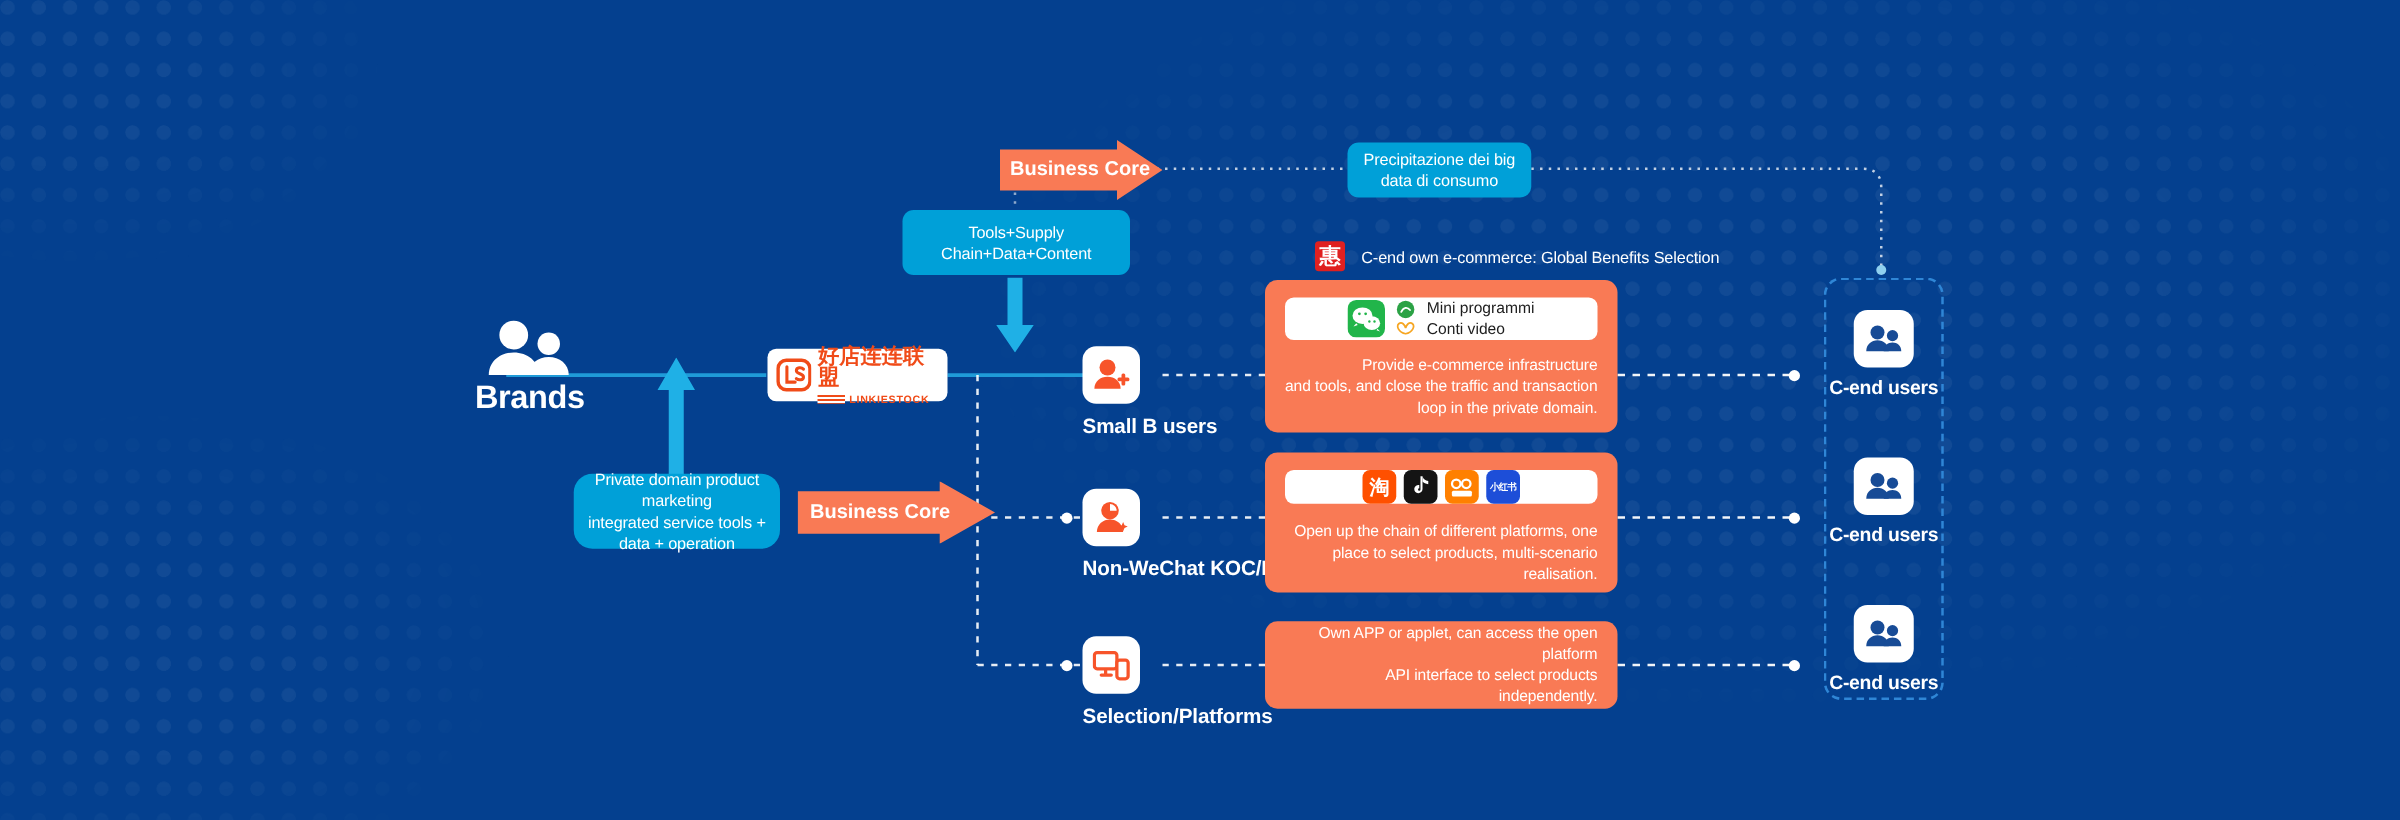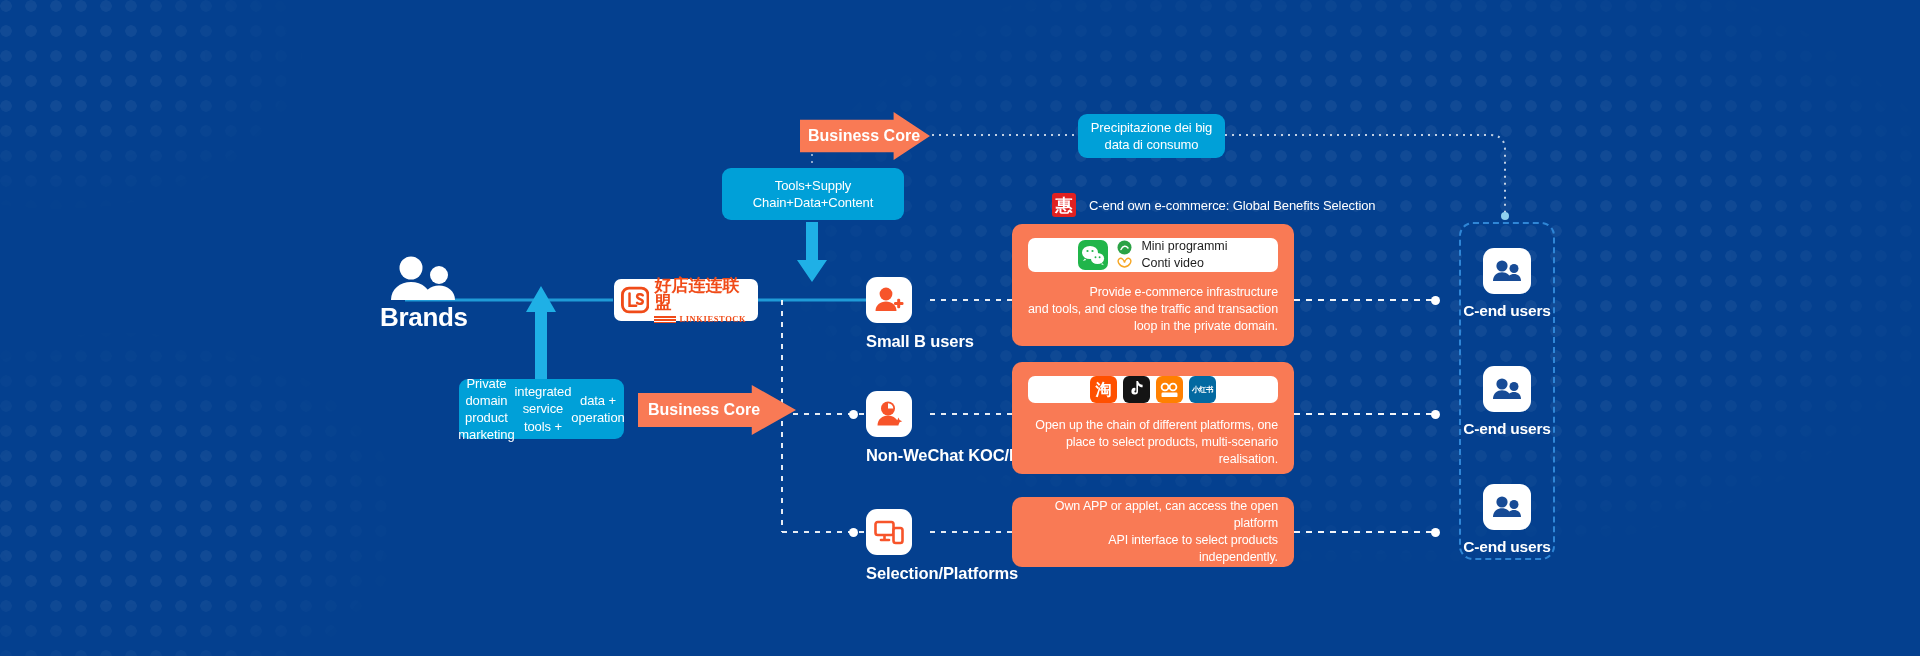--- a/index.html
+++ b/index.html
@@ -260,7 +260,7 @@
     </svg>
     <div style="display:flex;flex-direction:column;">
       <div class="logo-cn">好店连连联盟</div>
-      <div style="display:flex;align-items:center;gap:3px;margin-top:2px;font-family:Liberation Serif, serif;">
+      <div style="display:flex;align-items:center;gap:3px;margin-top:2px;">
         <div class="logo-bars" style="width:22px;height:7px;background:repeating-linear-gradient(#f04b18 0 1.6px,#fff 1.6px 3.2px);"></div>
         <div class="logo-en">LINKIESTOCK</div>
       </div>

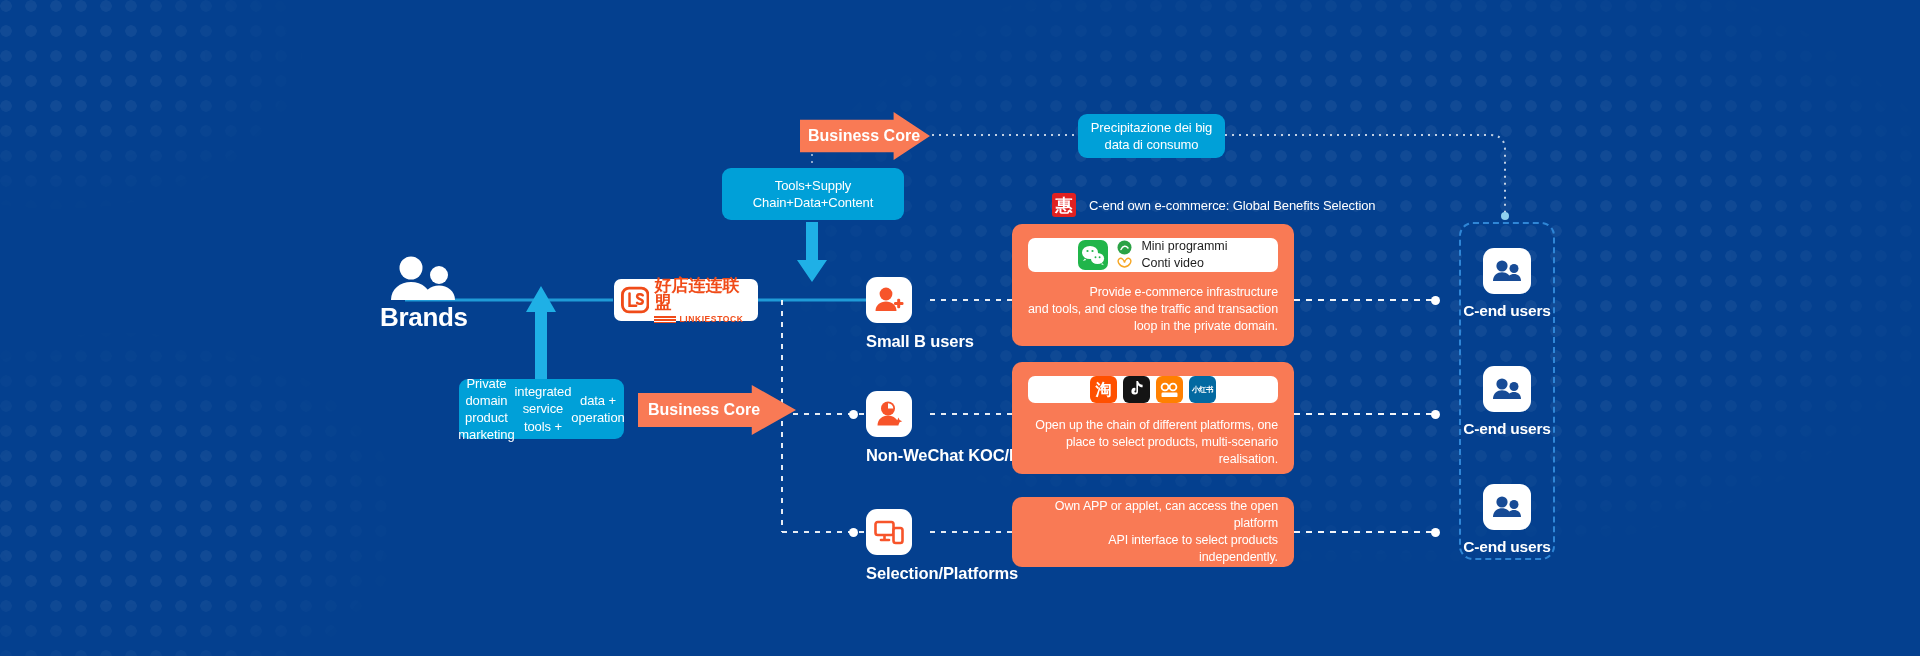--- a/index.html
+++ b/index.html
@@ -246,7 +246,7 @@
     <polygon points="19,0 34,26 25,26 25,110 13,110 13,26 4,26" fill="#1fb0e6"></polygon>
   </svg>
 
-  <div class="blue-box abs" style="left:459px;top:379px;width:165px;height:60px;flex-direction:row;">
+  <div class="blue-box abs" style="left:459px;top:379px;width:165px;height:60px;flex-direction:column;border-radius:15px;">
     <span>Private domain product marketing</span>
     <span>integrated service tools +</span>
     <span>data + operation</span>

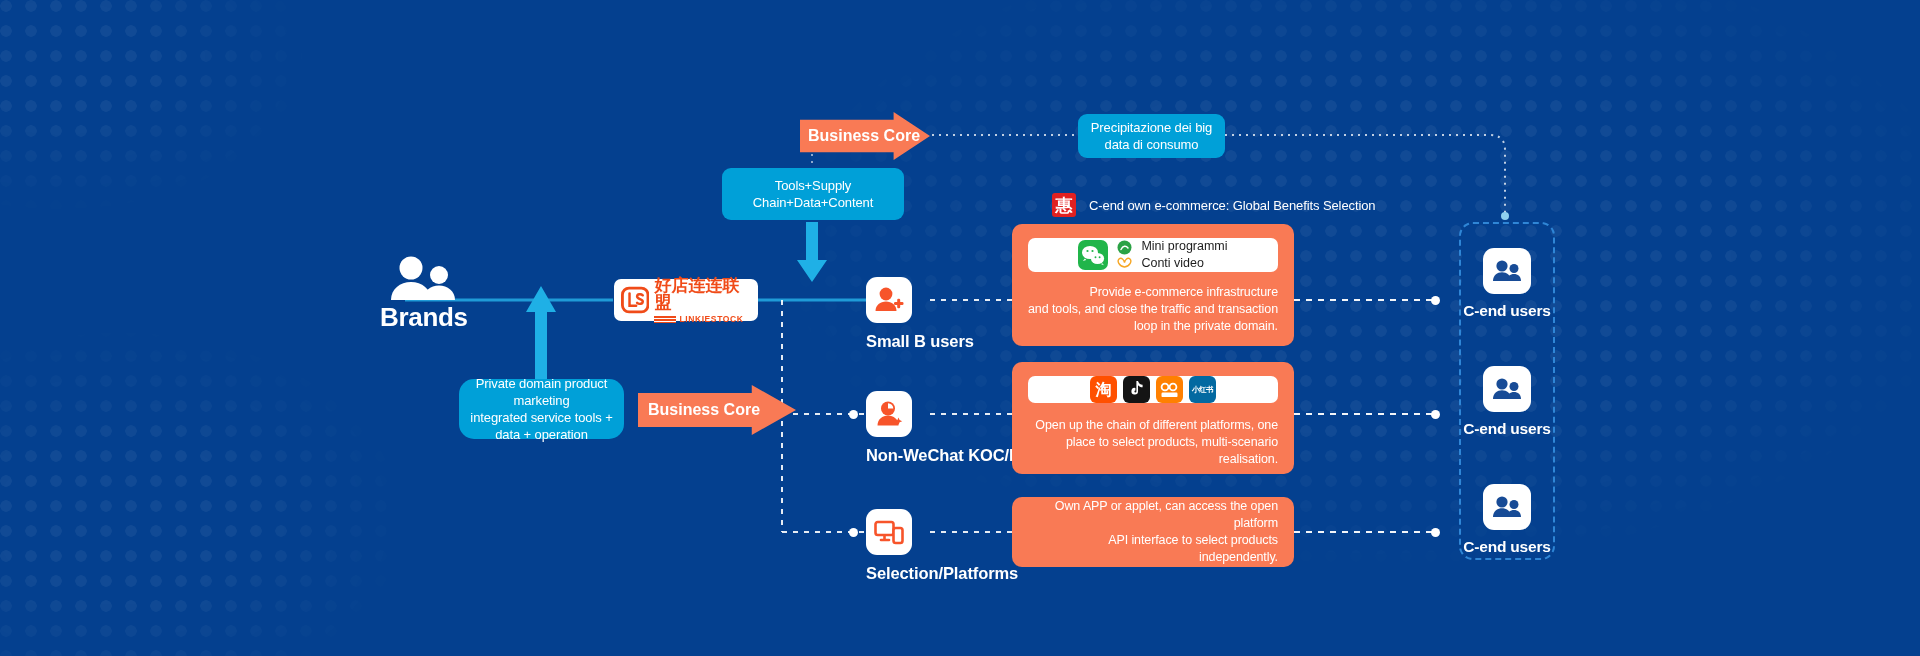--- a/index.html
+++ b/index.html
@@ -384,7 +384,7 @@
             <rect x="1.5" y="10.5" width="16" height="4.6" rx="1.2" fill="#ffffff"></rect>
           </svg>
         </div>
-        <div class="plat-icon" style="background:#0369a1;justify-content:center;">
+        <div class="plat-icon" style="background:#1d4ed8;justify-content:center;">
           <span style="color:#fff;font-size:7.5px;font-weight:bold;font-family:'DejaVu Sans',sans-serif;line-height:1;letter-spacing:-0.5px;">小红书</span>
         </div>
       </div>

